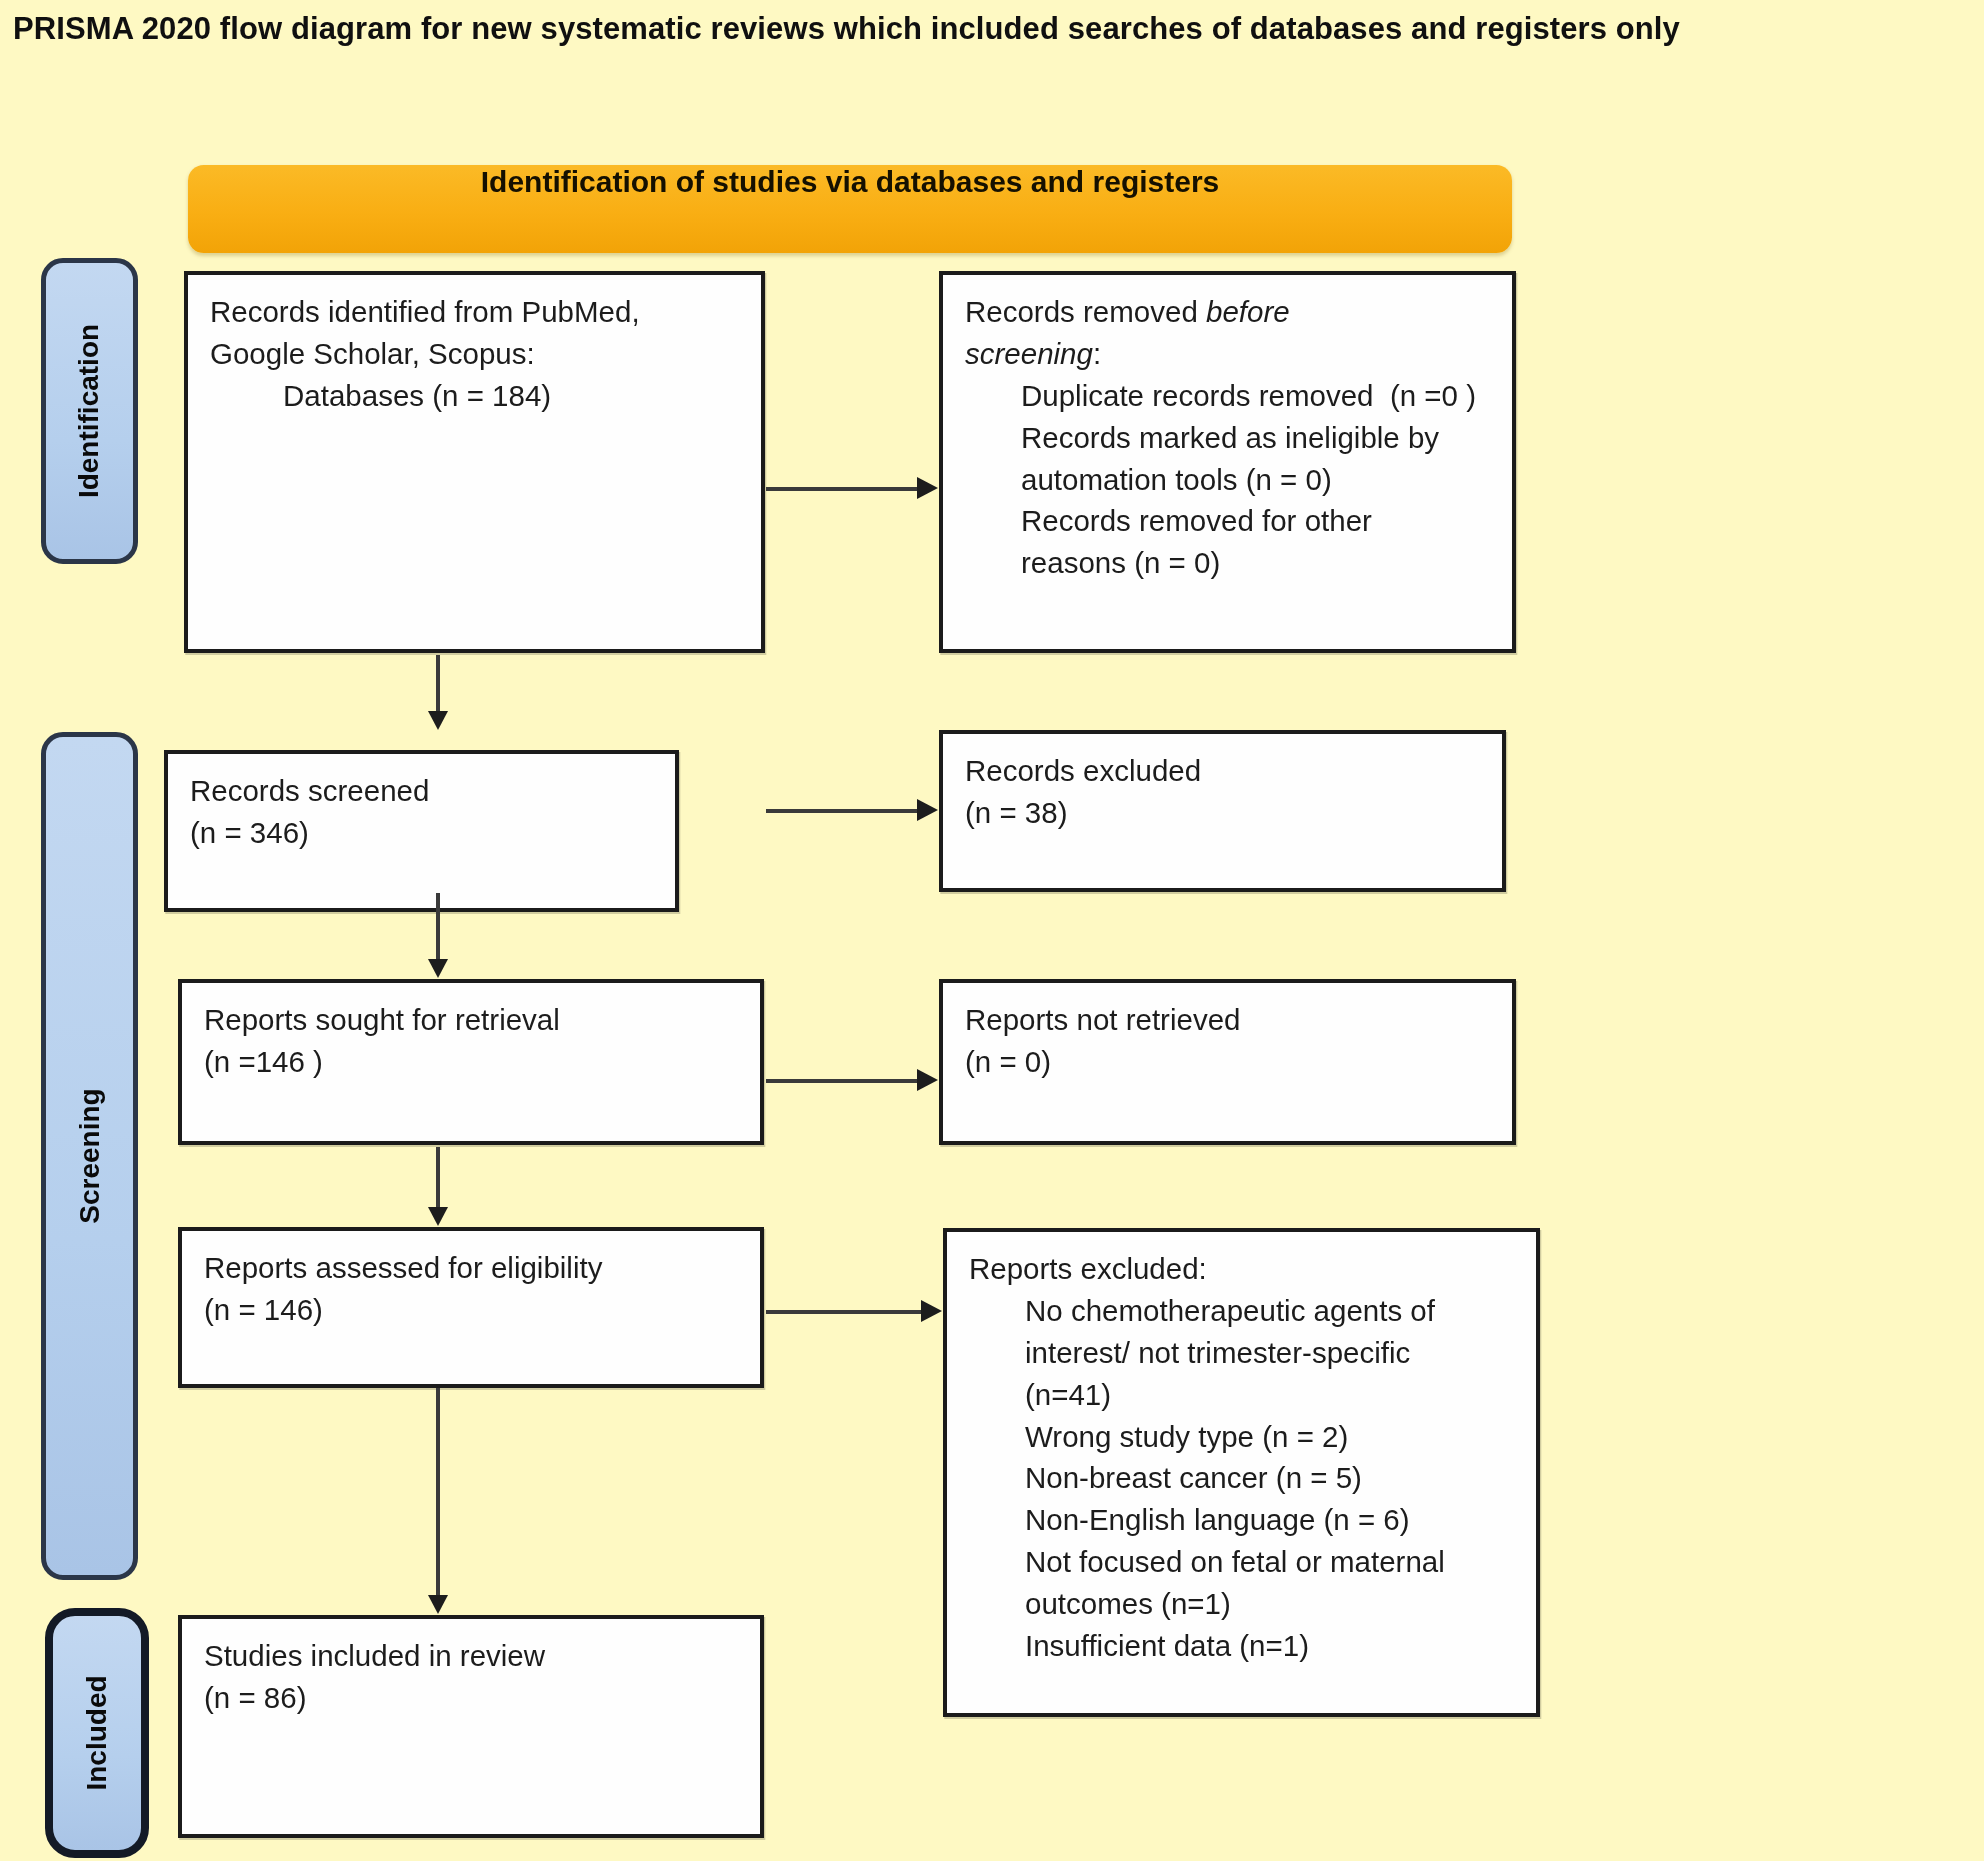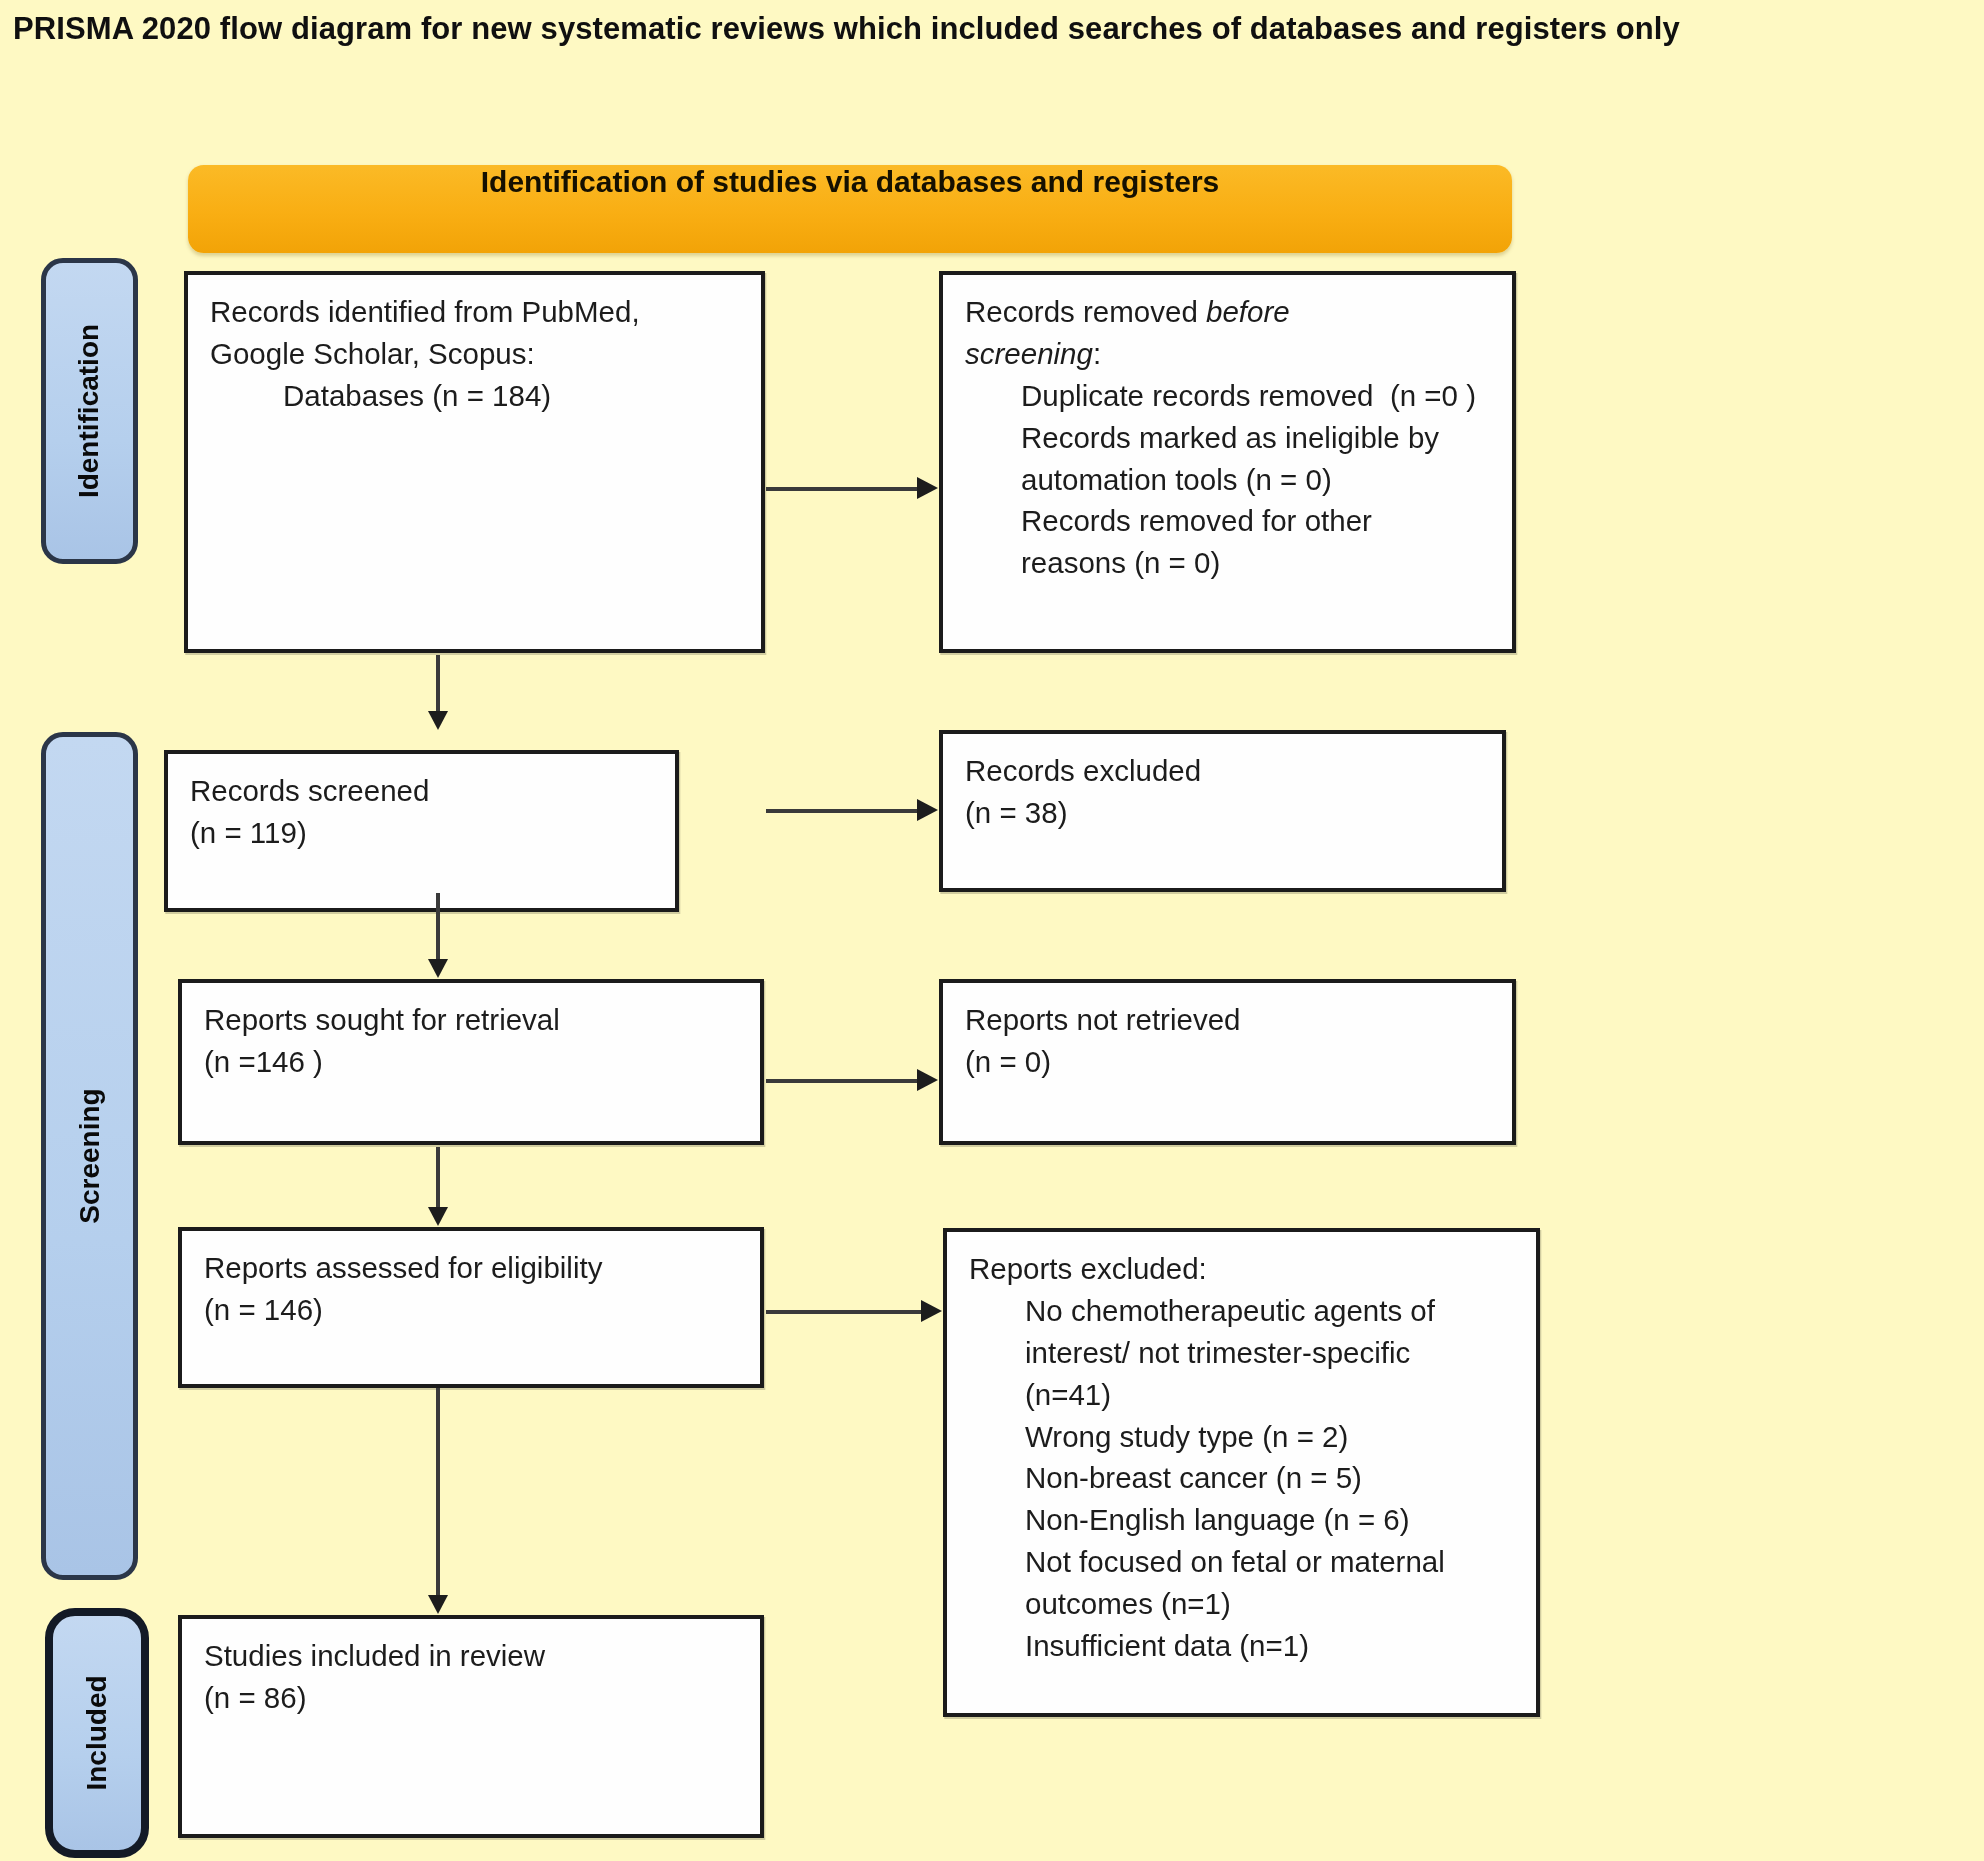--- a/index.html
+++ b/index.html
@@ -101,7 +101,7 @@
 
   <div class="box" style="left:164px; top:730px; width:515px; height:162px;margin-top:20px;">
     <p>Records screened</p>
-    <p>(n = 119)</p>
+    <p>(n = 346)</p>
   </div>
 
   <div class="box" style="left:178px; top:979px; width:586px; height:166px;">

